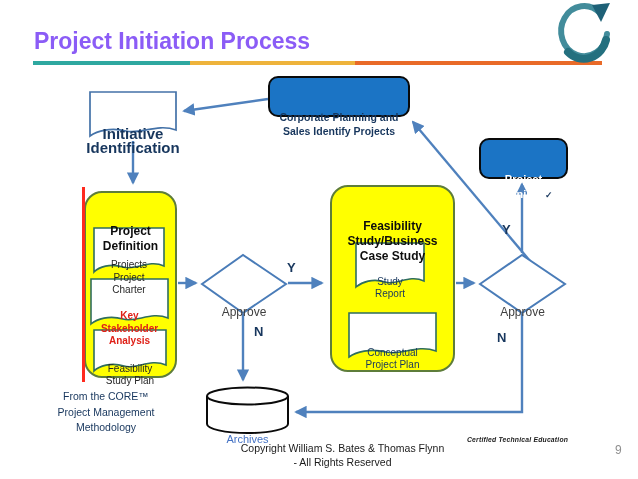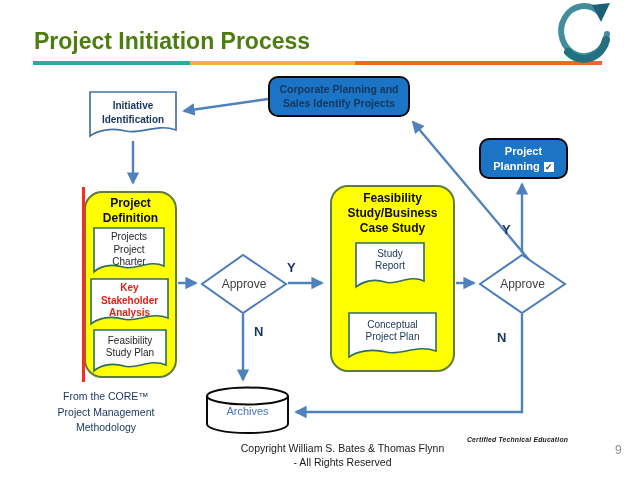--- a/index.html
+++ b/index.html
@@ -10,7 +10,7 @@
   .abs{position:absolute;}
   .ml{white-space:pre-line;}
   .center{display:flex;align-items:center;justify-content:center;text-align:center;}
-  #title{left:34px;top:28px;font-size:23px;font-weight:800;color:#4d7c0f;letter-spacing:0px;}
+  #title{left:34px;top:28px;font-size:23px;font-weight:800;color:#8b5cf6;letter-spacing:0px;}
   .divseg{top:61px;height:4px;}
   #div-teal{left:33px;width:157px;background:#2ea8a0;}
   #div-gold{left:190px;width:165px;background:#eeb33b;}

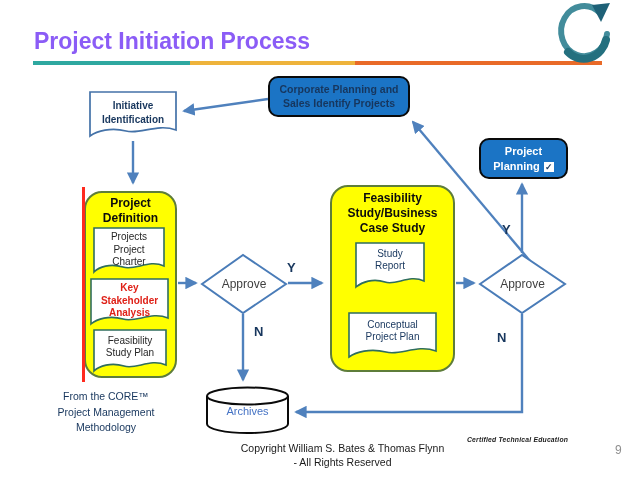--- a/index.html
+++ b/index.html
@@ -9,7 +9,7 @@
   }
   .abs{position:absolute;}
   .ml{white-space:pre-line;}
-  .center{display:flex;align-items:center;justify-content:center;text-align:center;}
+  .center{display:flex;align-items:center;justify-content:center;text-align:center;margin-top:28px;}
   #title{left:34px;top:28px;font-size:23px;font-weight:800;color:#8b5cf6;letter-spacing:0px;}
   .divseg{top:61px;height:4px;}
   #div-teal{left:33px;width:157px;background:#2ea8a0;}

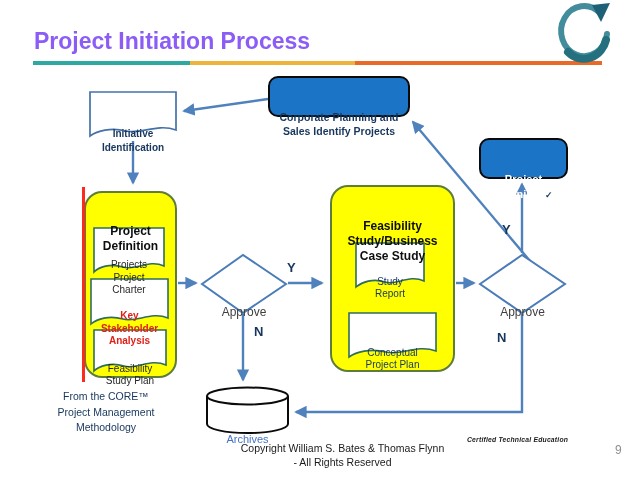--- a/index.html
+++ b/index.html
@@ -25,7 +25,7 @@
   #pp-line2{display:flex;align-items:center;gap:4px;}
   .checkbox{display:inline-block;width:10px;height:10px;background:#ffffff;color:#17365d;font-size:9px;line-height:10px;text-align:center;font-weight:bold;}
   
-  #init-text{left:90px;top:97px;width:86px;height:32px;font-size:10px;line-height:14px;font-weight:bold;color:#17365d;}
+  #init-text{left:90px;top:97px;width:86px;height:32px;font-size:15px;line-height:14px;font-weight:bold;color:#17365d;}
   .doc-small{font-size:10px;line-height:12.5px;color:#262626;}
   #doc1-text{left:94px;top:231px;width:70px;height:38px;}
   #doc2-text{left:91px;top:282px;width:77px;height:38px;font-weight:bold;color:#df2118;}

